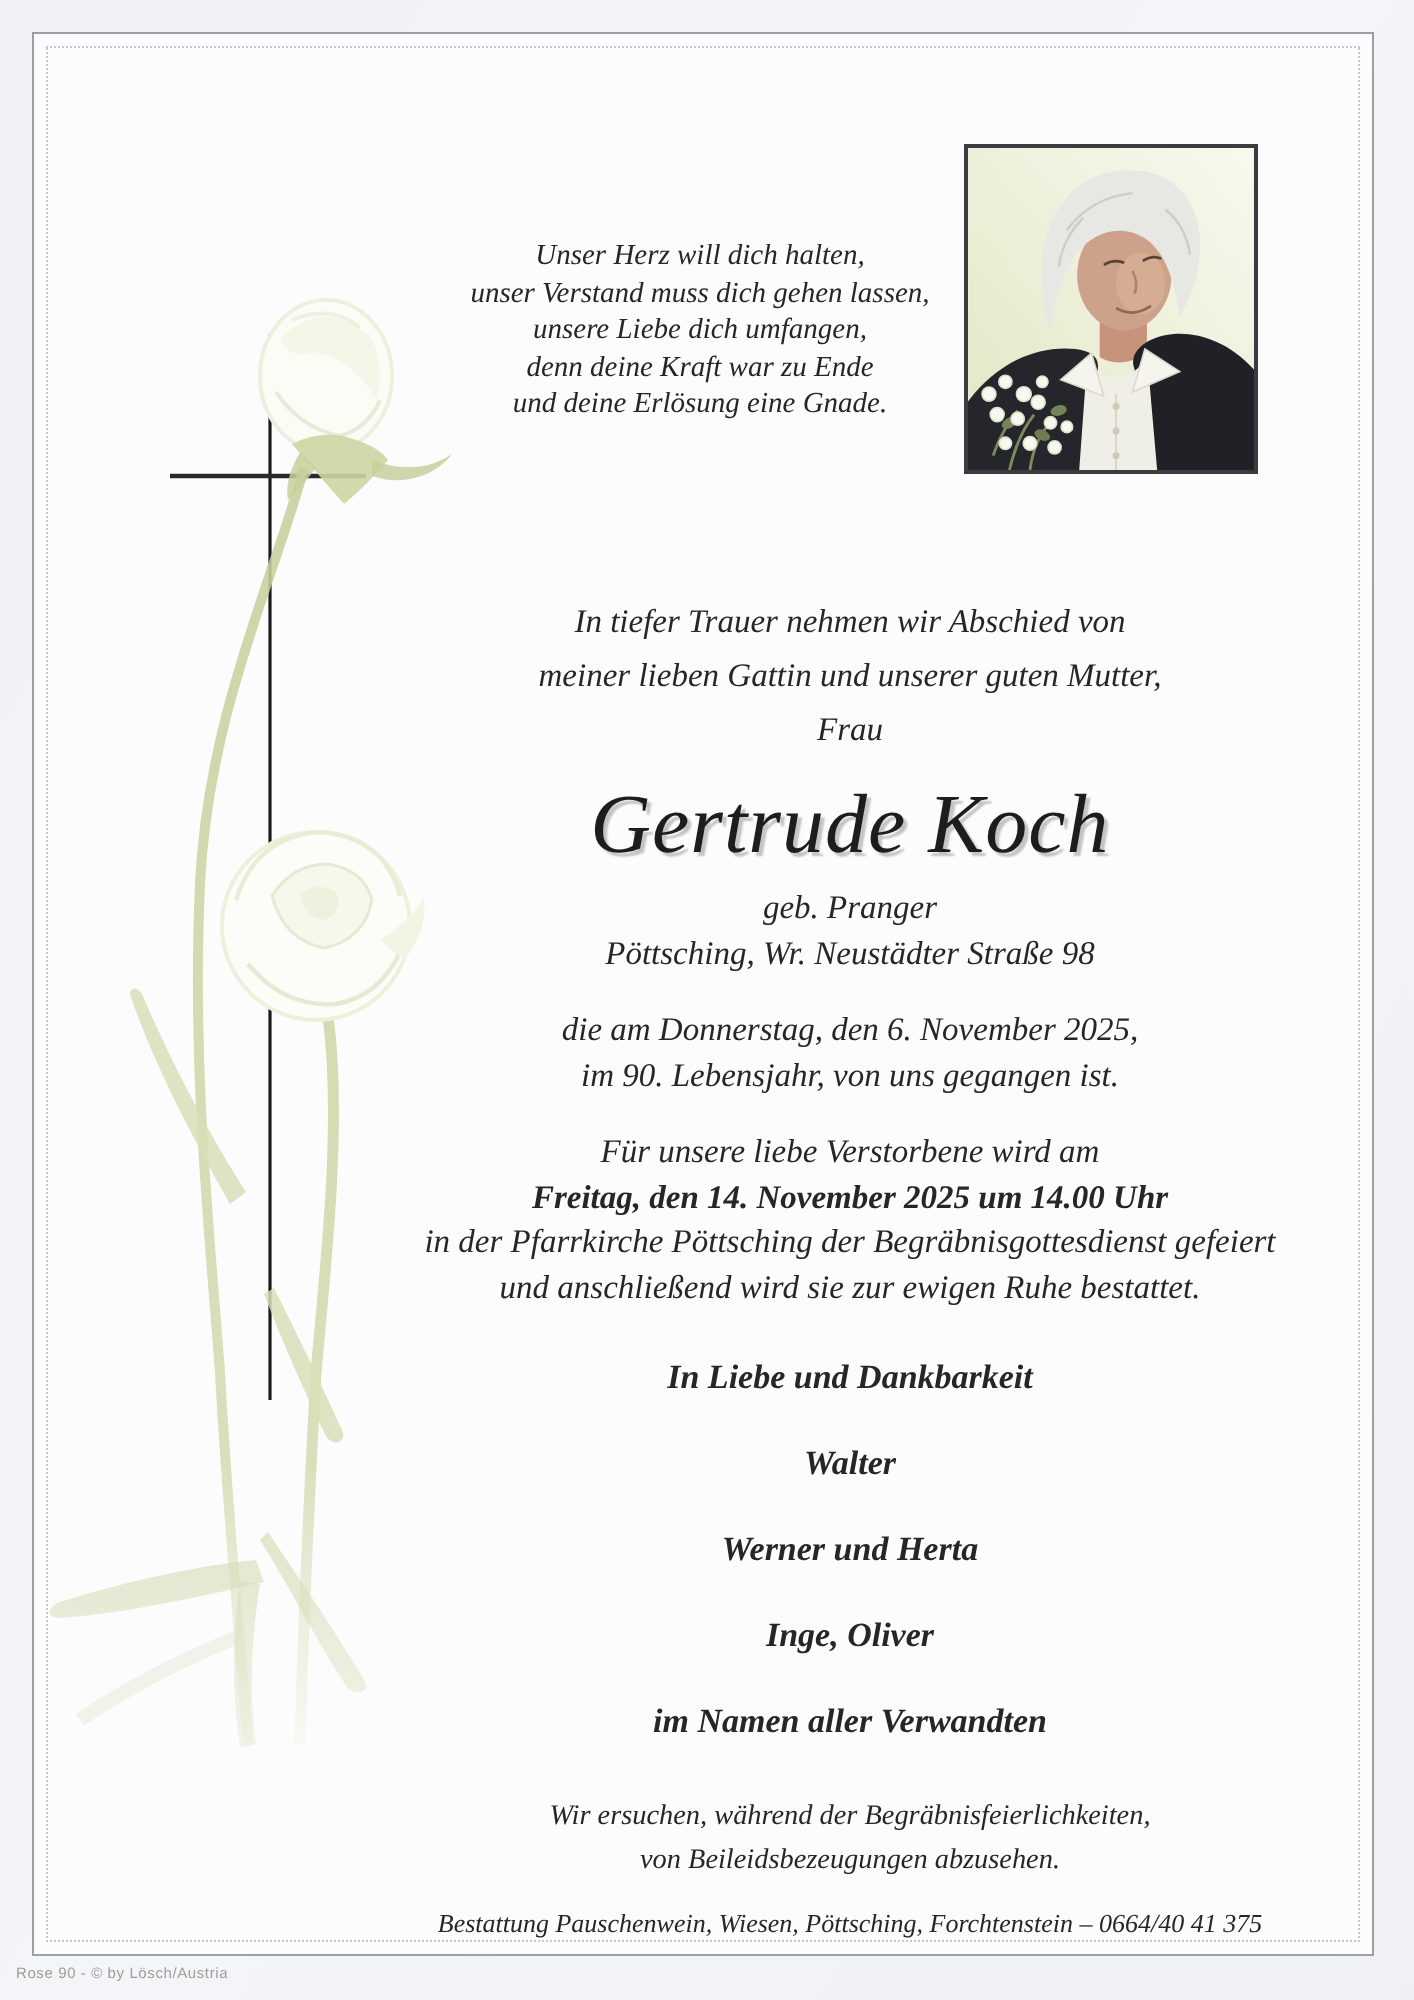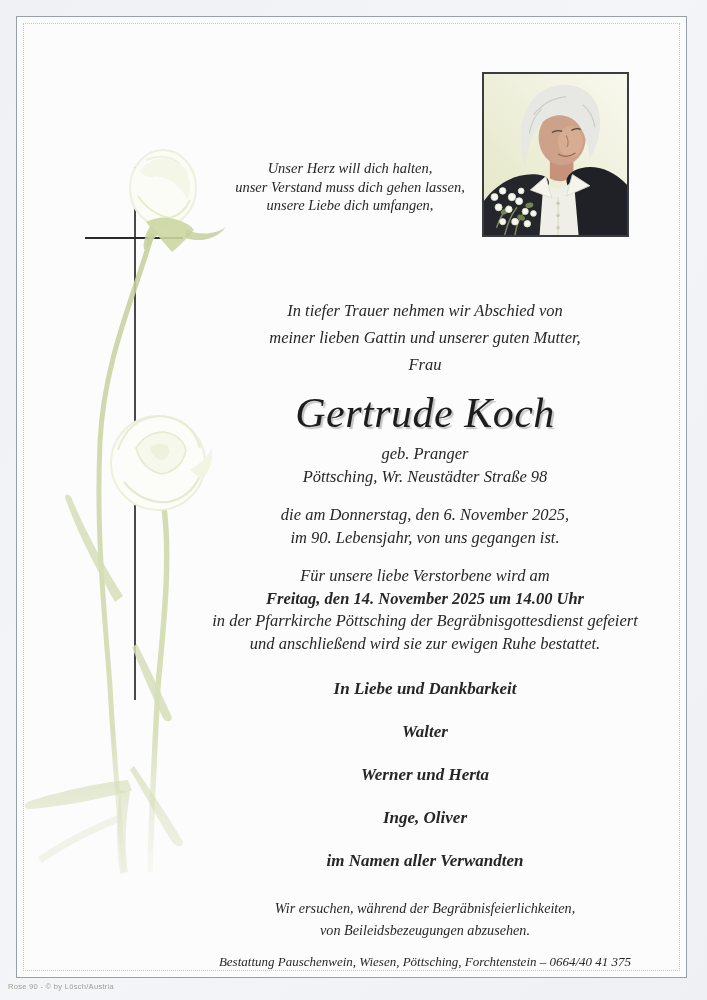--- a/index.html
+++ b/index.html
@@ -33,7 +33,7 @@
   #photo svg{display:block;}
   
   .tb{position:absolute;text-align:center;color:#262626;font-style:italic;}
-  .poem{left:175px;top:119px;width:350px;font-size:14.5px;line-height:18.5px;margin-top:40px;}
+  .poem{left:175px;top:119px;width:350px;font-size:14.5px;line-height:18.5px;}
   .col{left:140px;width:570px;}
   .intro{top:297px;font-size:16.5px;line-height:27px;}
   .name{top:389px;font-size:42px;line-height:48px;letter-spacing:.5px;

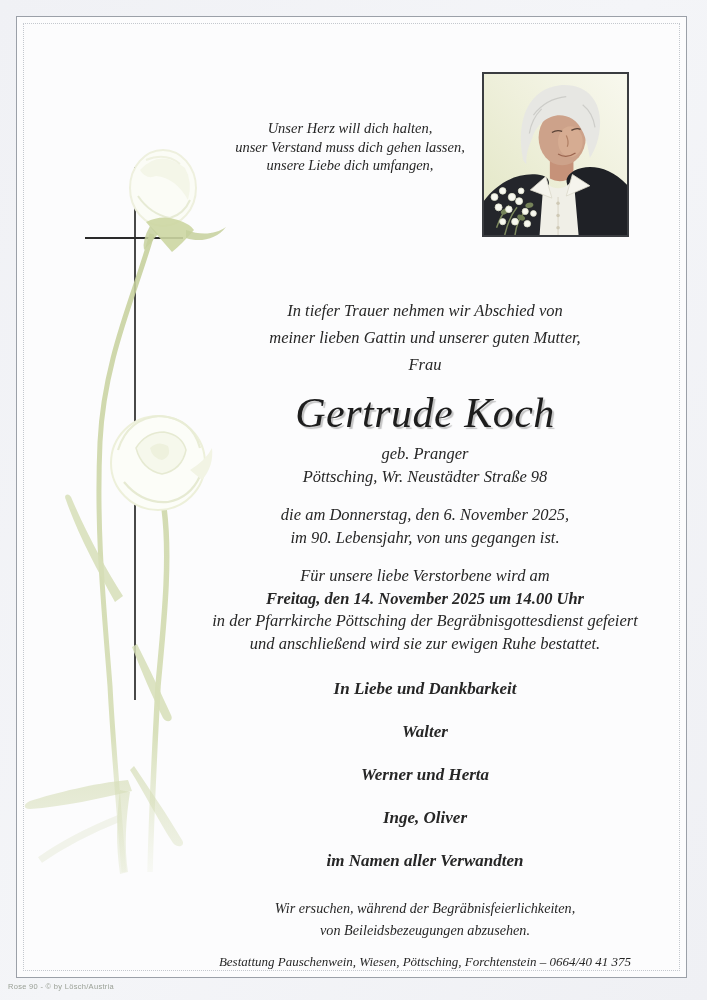--- a/index.html
+++ b/index.html
@@ -176,6 +176,7 @@
     <div>Unser Herz will dich halten,</div>
     <div>unser Verstand muss dich gehen lassen,</div>
     <div>unsere Liebe dich umfangen,</div>
+    <div>denn deine Kraft war zu Ende</div>
   </div>
 
   <div class="tb col intro">

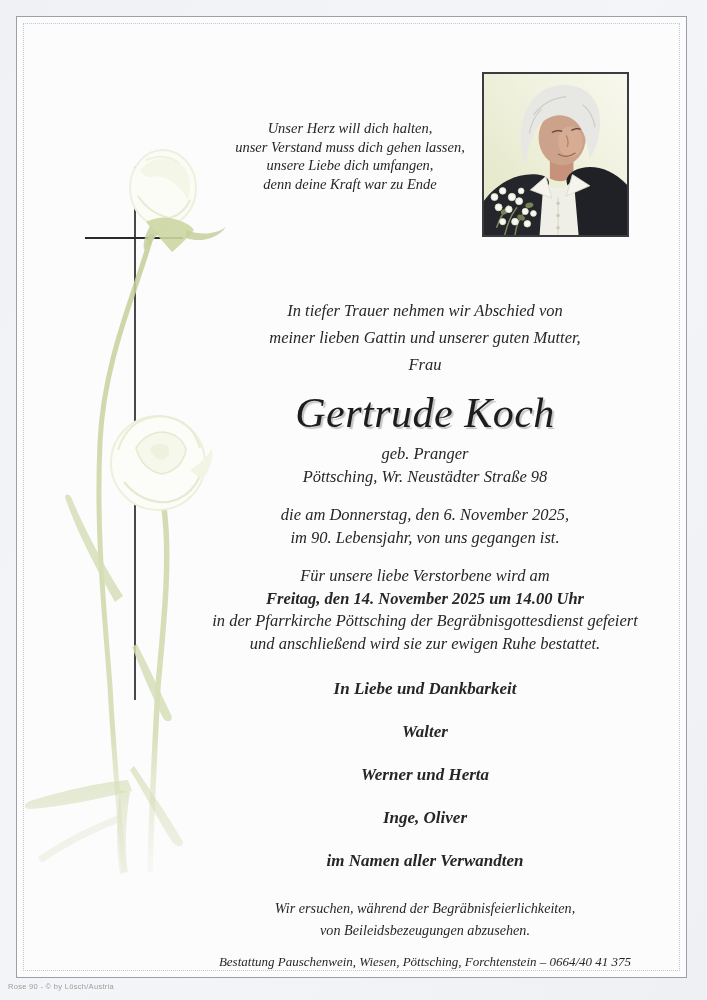--- a/index.html
+++ b/index.html
@@ -177,6 +177,7 @@
     <div>unser Verstand muss dich gehen lassen,</div>
     <div>unsere Liebe dich umfangen,</div>
     <div>denn deine Kraft war zu Ende</div>
+    <div>und deine Erlösung eine Gnade.</div>
   </div>
 
   <div class="tb col intro">

